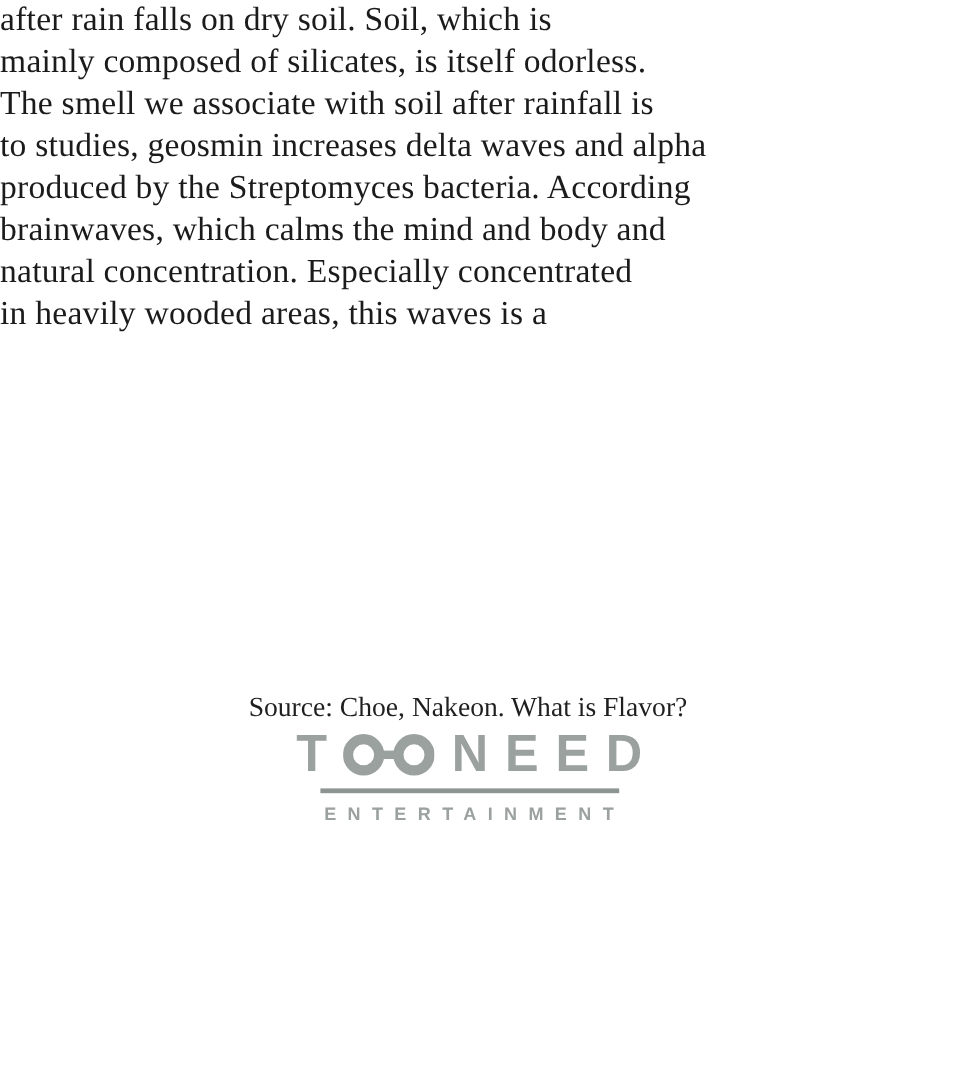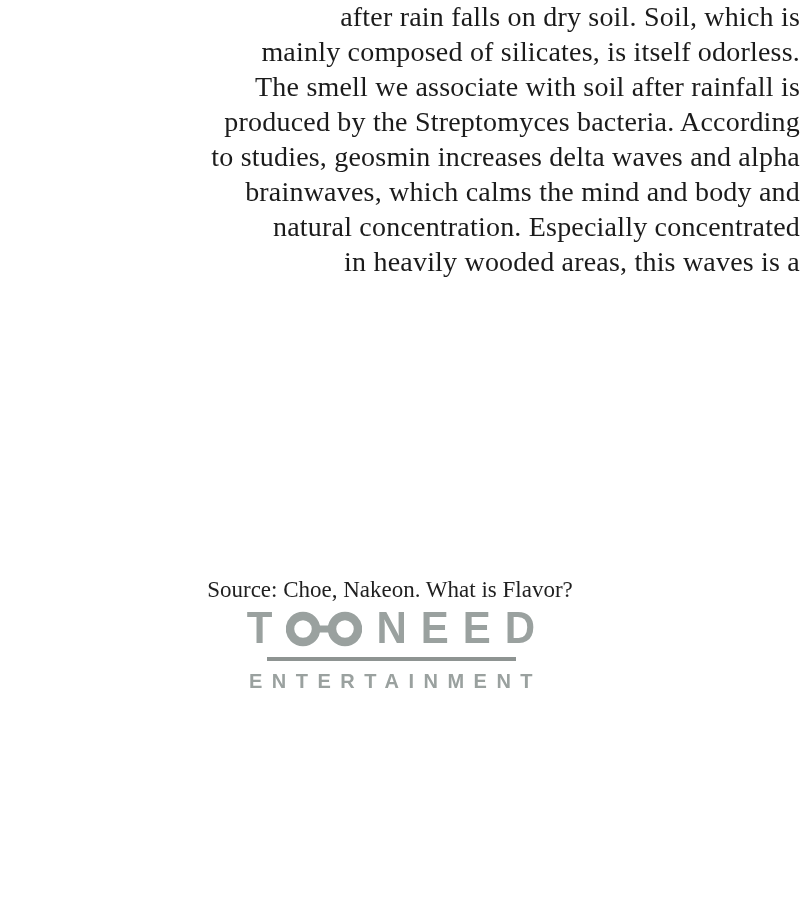--- a/index.html
+++ b/index.html
@@ -20,7 +20,7 @@
     top: -1px;
     left: 0;
     right: 0;
-    text-align: right;
+    text-align: left;
     font-size: 28px;
     line-height: 35px;
     color: var(--text-color, #1b1b1b);

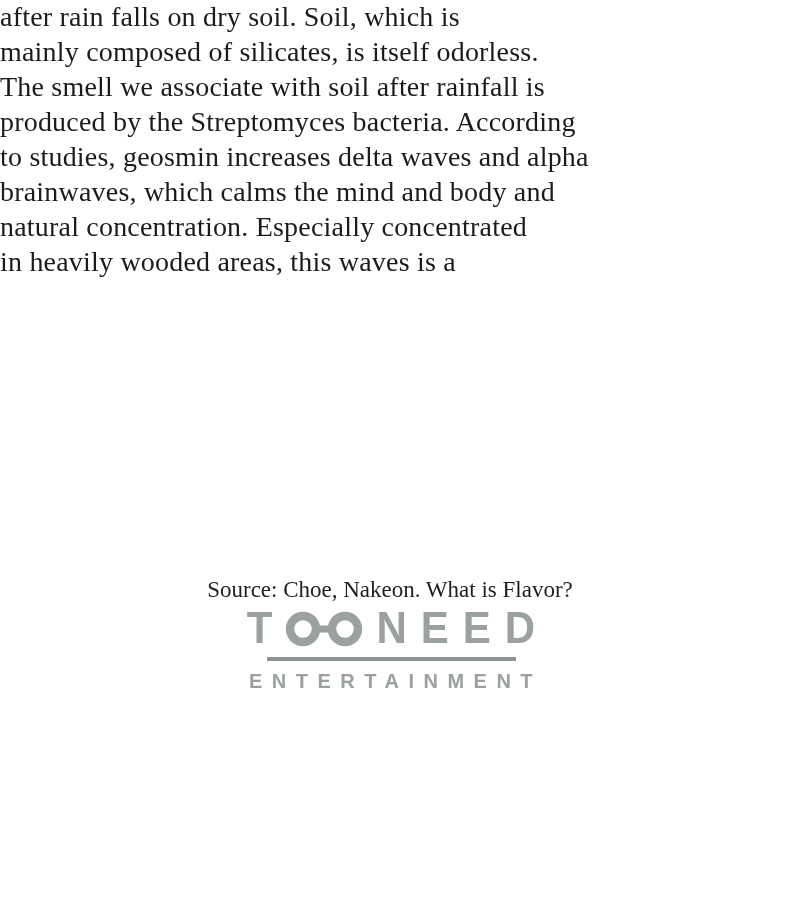--- a/index.html
+++ b/index.html
@@ -93,8 +93,8 @@
       <div>after rain falls on dry soil. Soil, which is</div>
       <div>mainly composed of silicates, is itself odorless.</div>
       <div>The smell we associate with soil after rainfall is</div>
+      <div>to studies, geosmin increases delta waves and alpha</div>
       <div>produced by the Streptomyces bacteria. According</div>
-      <div>to studies, geosmin increases delta waves and alpha</div>
       <div>brainwaves, which calms the mind and body and</div>
       <div>natural concentration. Especially concentrated</div>
       <div>in heavily wooded areas, this waves is a</div>

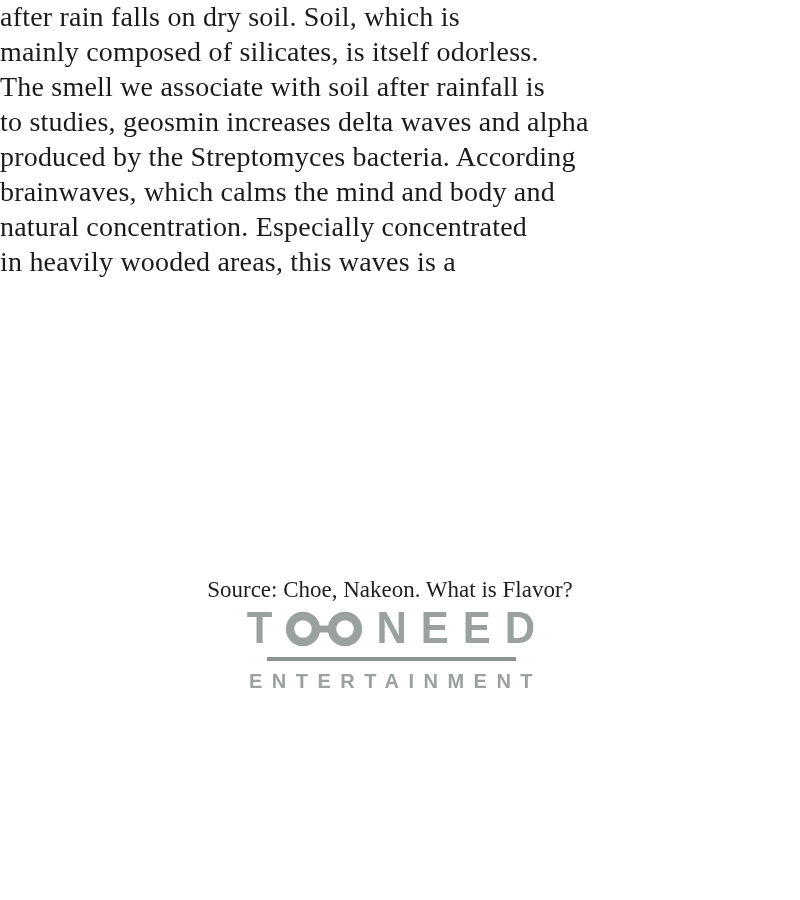--- a/index.html
+++ b/index.html
@@ -77,7 +77,7 @@
   }
   .logo-subtitle {
     margin-top: 9px;
-    font-size: 20px;
+    font-size: 15px;
     font-weight: 700;
     letter-spacing: 9.5px;
     padding-left: 9px; 

